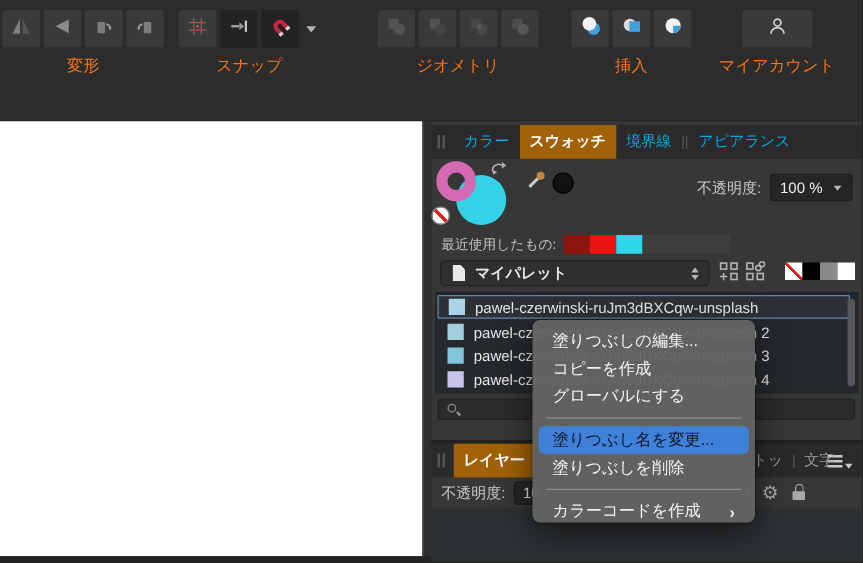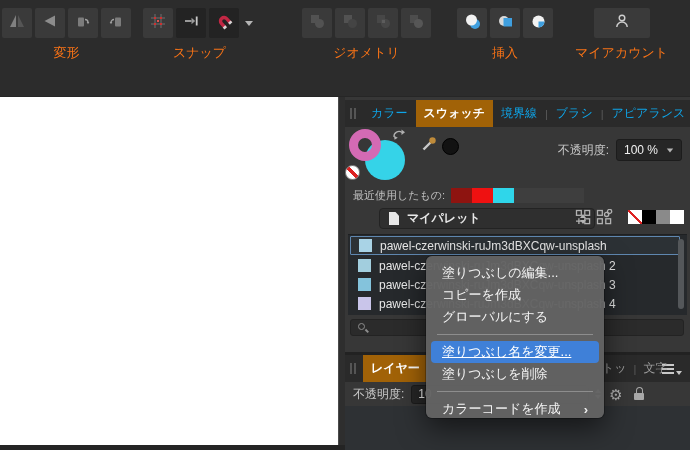--- a/index.html
+++ b/index.html
@@ -279,7 +279,6 @@
       <span class="ptab active">スウォッチ</span>
       <span class="ptab">境界線</span>
       <span class="ptab-sep">|</span>
-      <span class="ptab">ブラシ</span>
       <span class="ptab-sep">|</span>
       <span class="ptab">アピアランス</span>
 

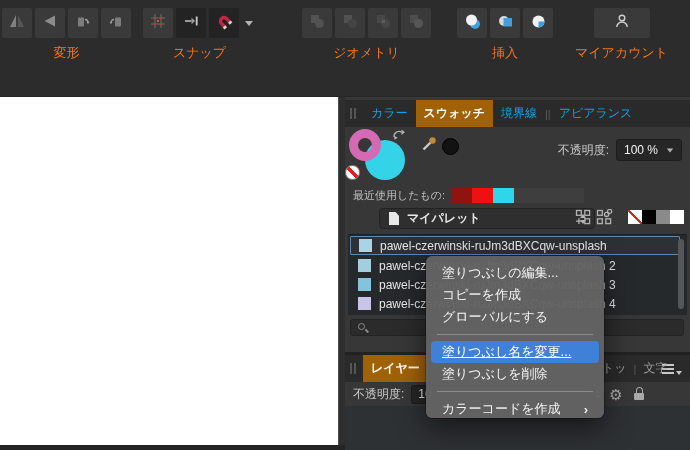--- a/index.html
+++ b/index.html
@@ -66,7 +66,7 @@
   
   .palette-row { position:absolute; left:0; top:110px; width:345px; height:26px; }
   .pal-select { position:absolute; left:7px; top:1px; width:216px; height:21px; background:#2f2f2f; border:1px solid #232323;
-    border-radius:4px; display:flex; align-items:center;margin-left:27px; }
+    border-radius:4px; display:flex; align-items:center; }
   .page-icon { width:10px; height:13px; background:#e8e8e8; margin:0 8px 0 9px;
     clip-path:polygon(0 0,65% 0,100% 28%,100% 100%,0 100%); }
   .pal-name { font-size:12px; color:#e8e8e8; font-weight:bold; }

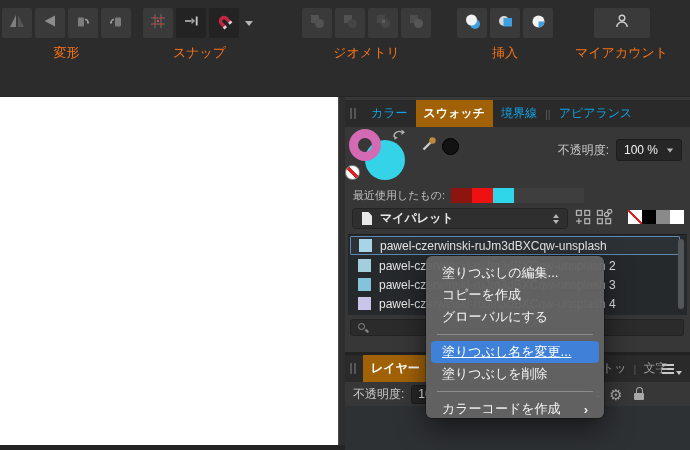--- a/index.html
+++ b/index.html
@@ -115,7 +115,7 @@
   .ctx-menu { position:absolute; left:426px; top:256px; width:178px; height:162px; background:rgba(99,99,99,.97);
     border-radius:6px; box-shadow:0 10px 28px rgba(0,0,0,.55), 0 0 0 1px rgba(0,0,0,.25); padding:6px 0; z-index:50; }
   .mi { height:22px; display:flex; align-items:center; padding:0 16px; font-size:13px; color:#f5f5f5; white-space:nowrap; }
-  .mi.hl { margin:0 5px; padding:0 11px; border-radius:4px; color:#ffffff;text-decoration:underline; }
+  .mi.hl { margin:0 5px; padding:0 11px; border-radius:4px; color:#0f172a; }
   .mi .sub { margin-left:auto; font-weight:bold; color:#eee; font-size:13px; }
   .msep { height:1px; background:rgba(255,255,255,.28); margin:6px 11px; }
 </style>

